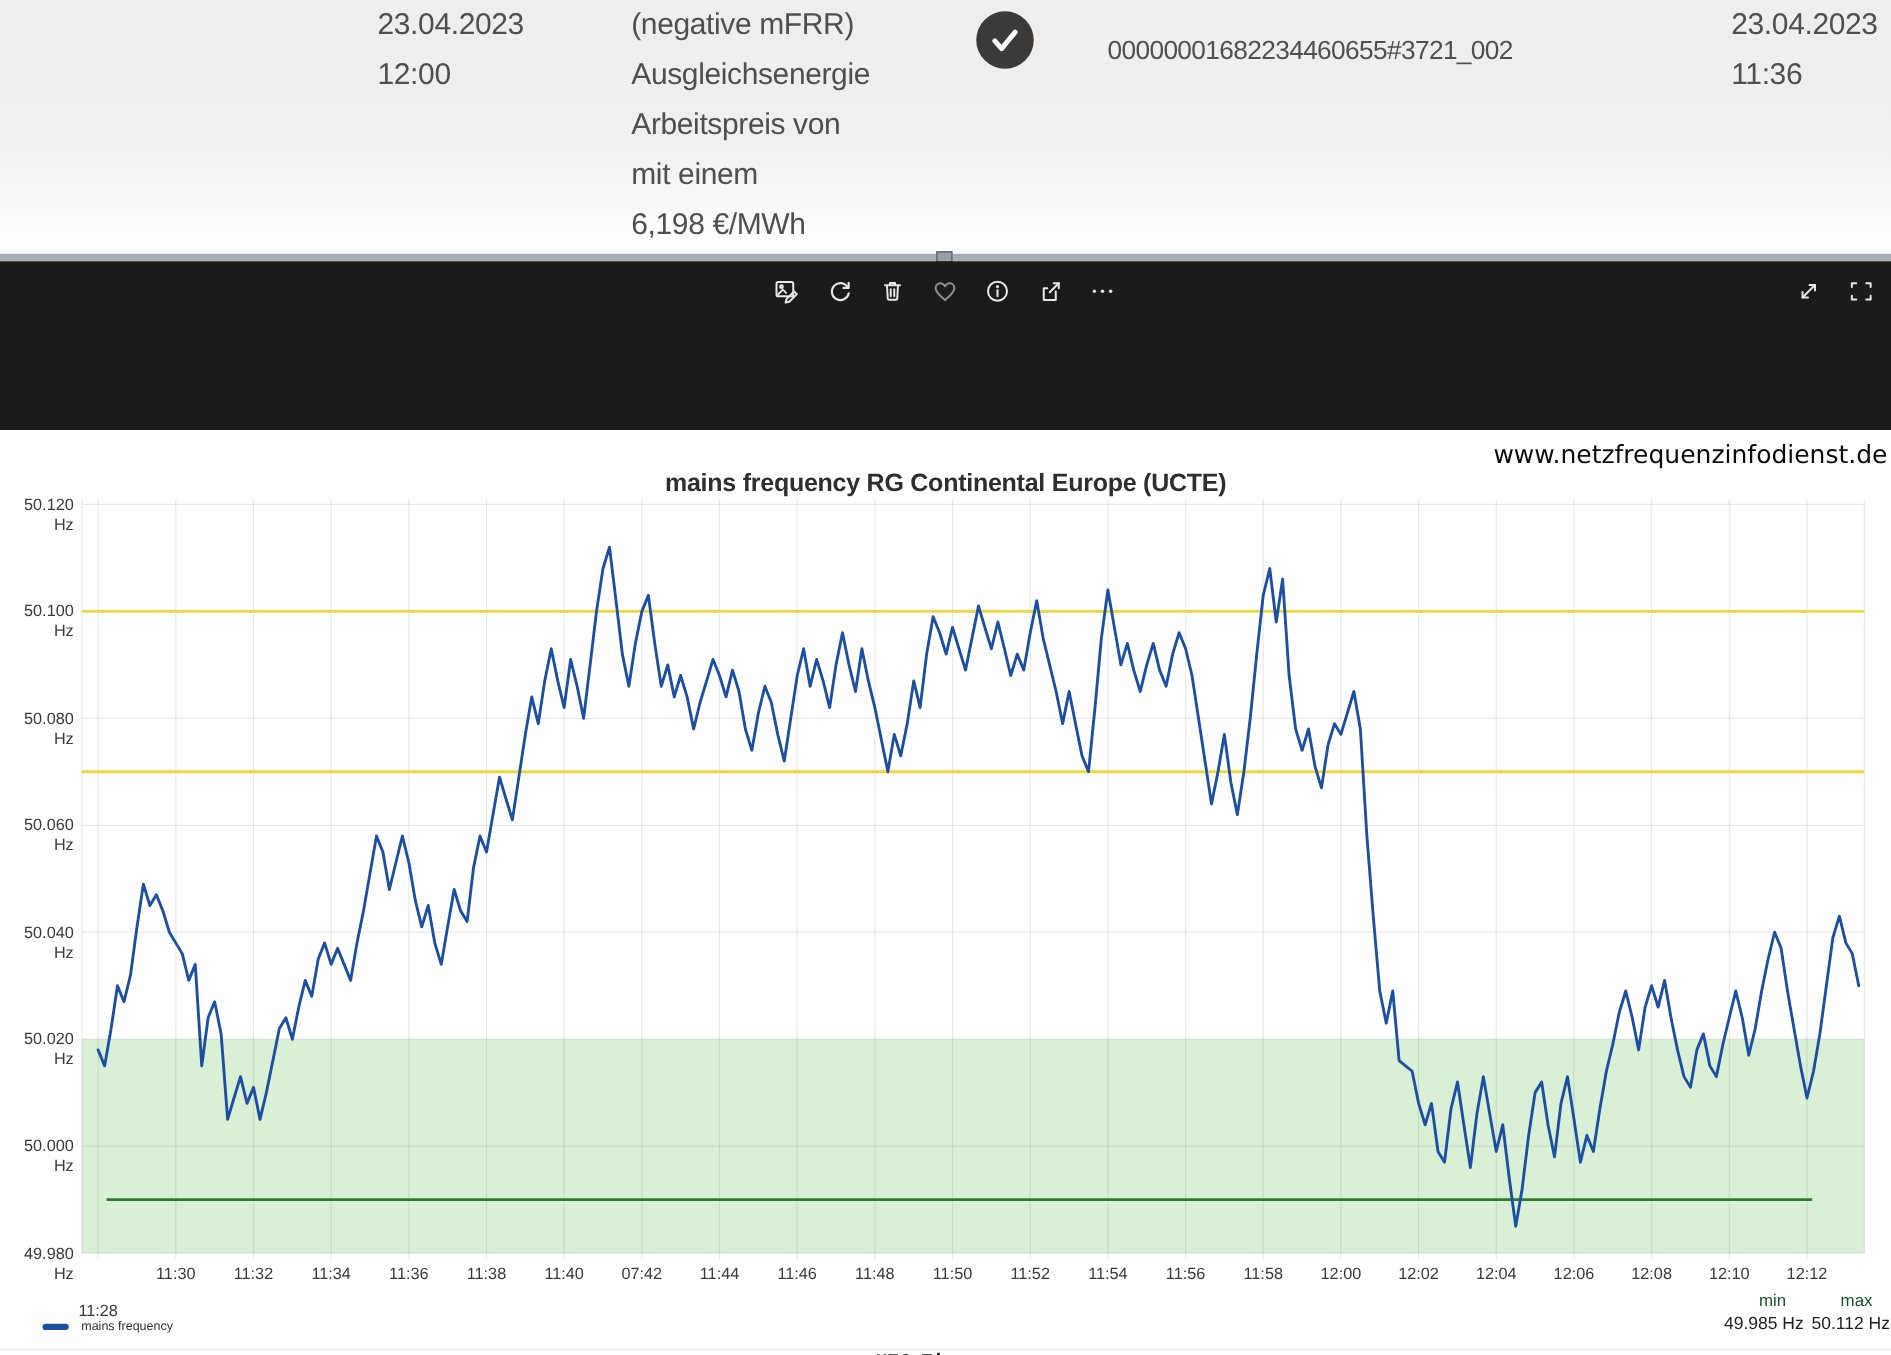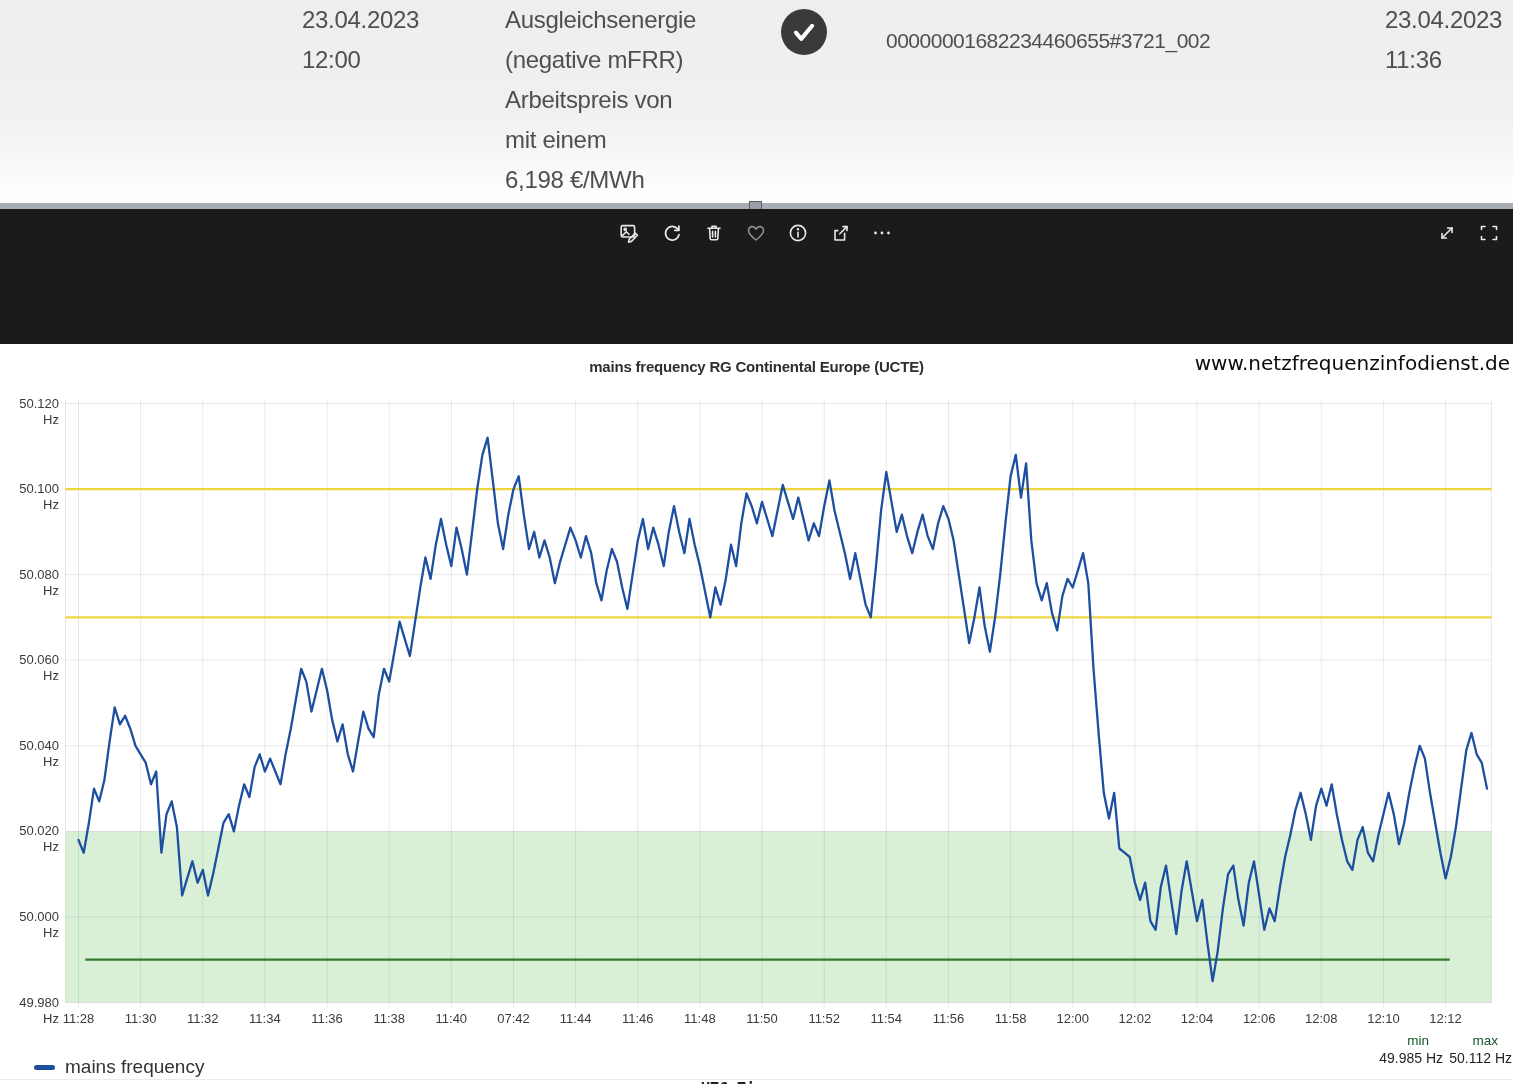--- a/index.html
+++ b/index.html
@@ -58,8 +58,8 @@
     <div>12:00</div>
   </div>
   <div class="cell cell-3">
+    <div>(negative mFRR)</div>
     <div>Ausgleichsenergie</div>
-    <div>(negative mFRR)</div>
     <div>Arbeitspreis von</div>
     <div>mit einem</div>
     <div>6,198 €/MWh</div>

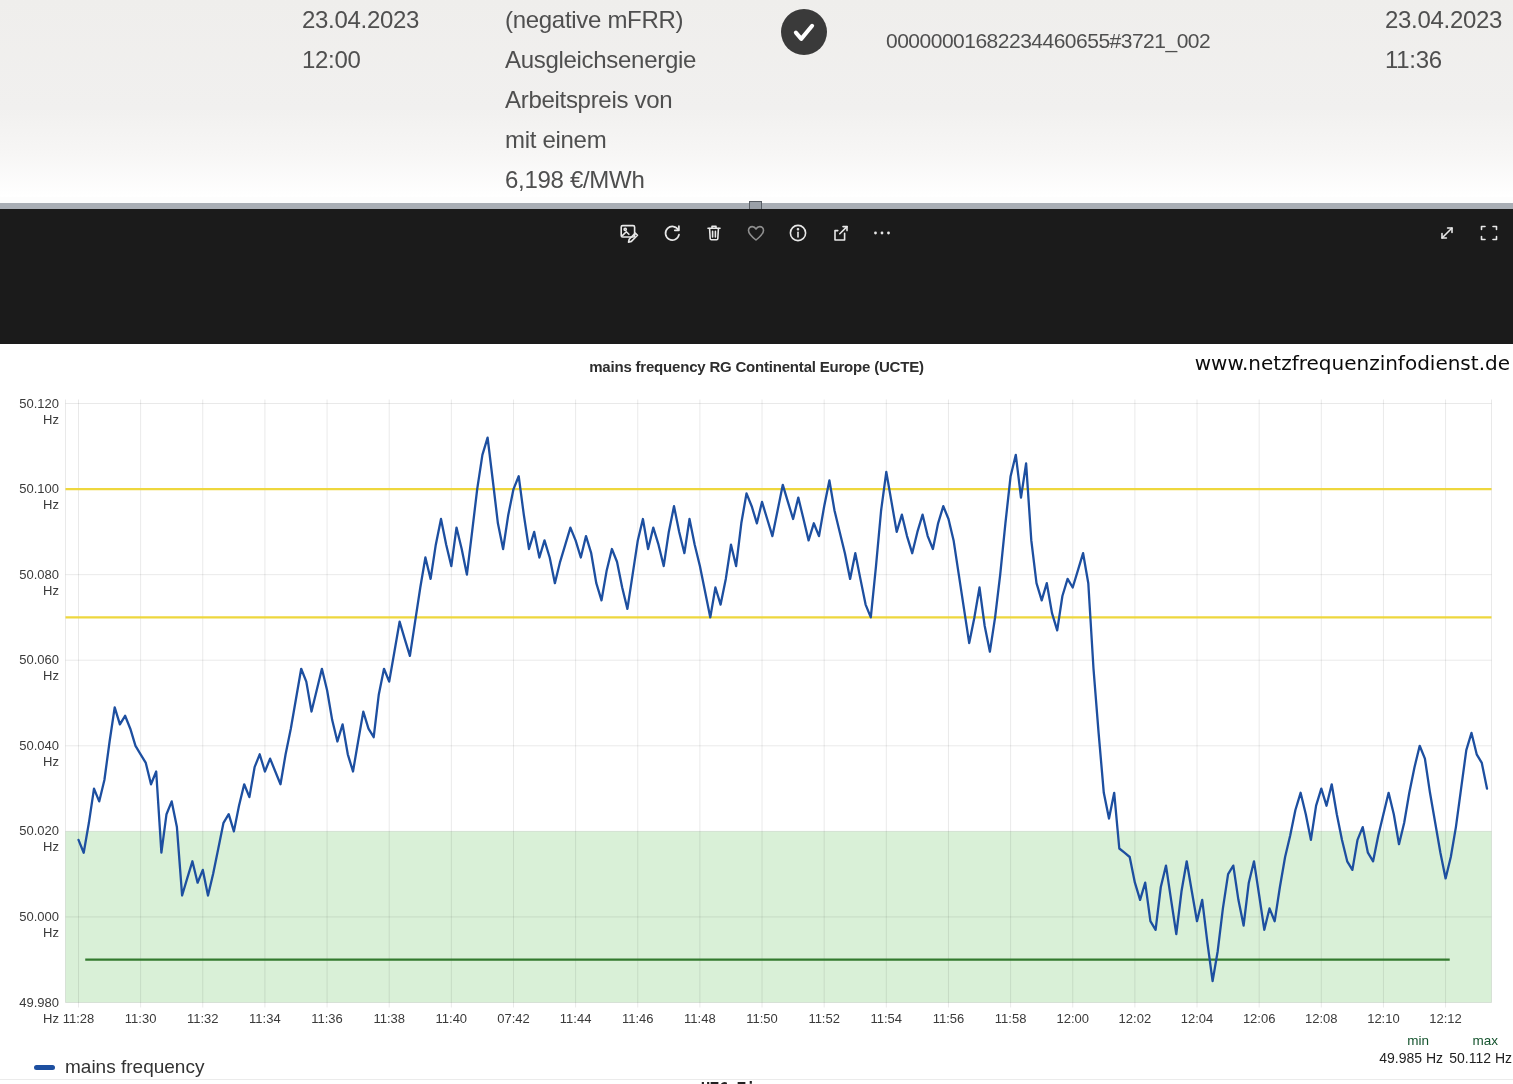--- a/index.html
+++ b/index.html
@@ -32,8 +32,8 @@
 
   
   .chart-section{position:absolute;left:0;top:344px;width:1513px;height:740px;background:#fff;}
-  .chart-title{position:absolute;left:0;top:14px;width:1513px;text-align:center;
-               font-size:15px;font-weight:700;letter-spacing:-0.2px;color:#2e2e2e;}
+  .chart-title{position:absolute;left:0;top:32px;width:1513px;text-align:center;
+               font-size:20px;font-weight:700;letter-spacing:-0.2px;color:#2e2e2e;}
   .watermark{position:absolute;top:7px;right:3px;font-family:"DejaVu Sans",sans-serif;
              font-size:20px;color:#0b0b0b;}
   #plot{position:absolute;left:0;top:0;}

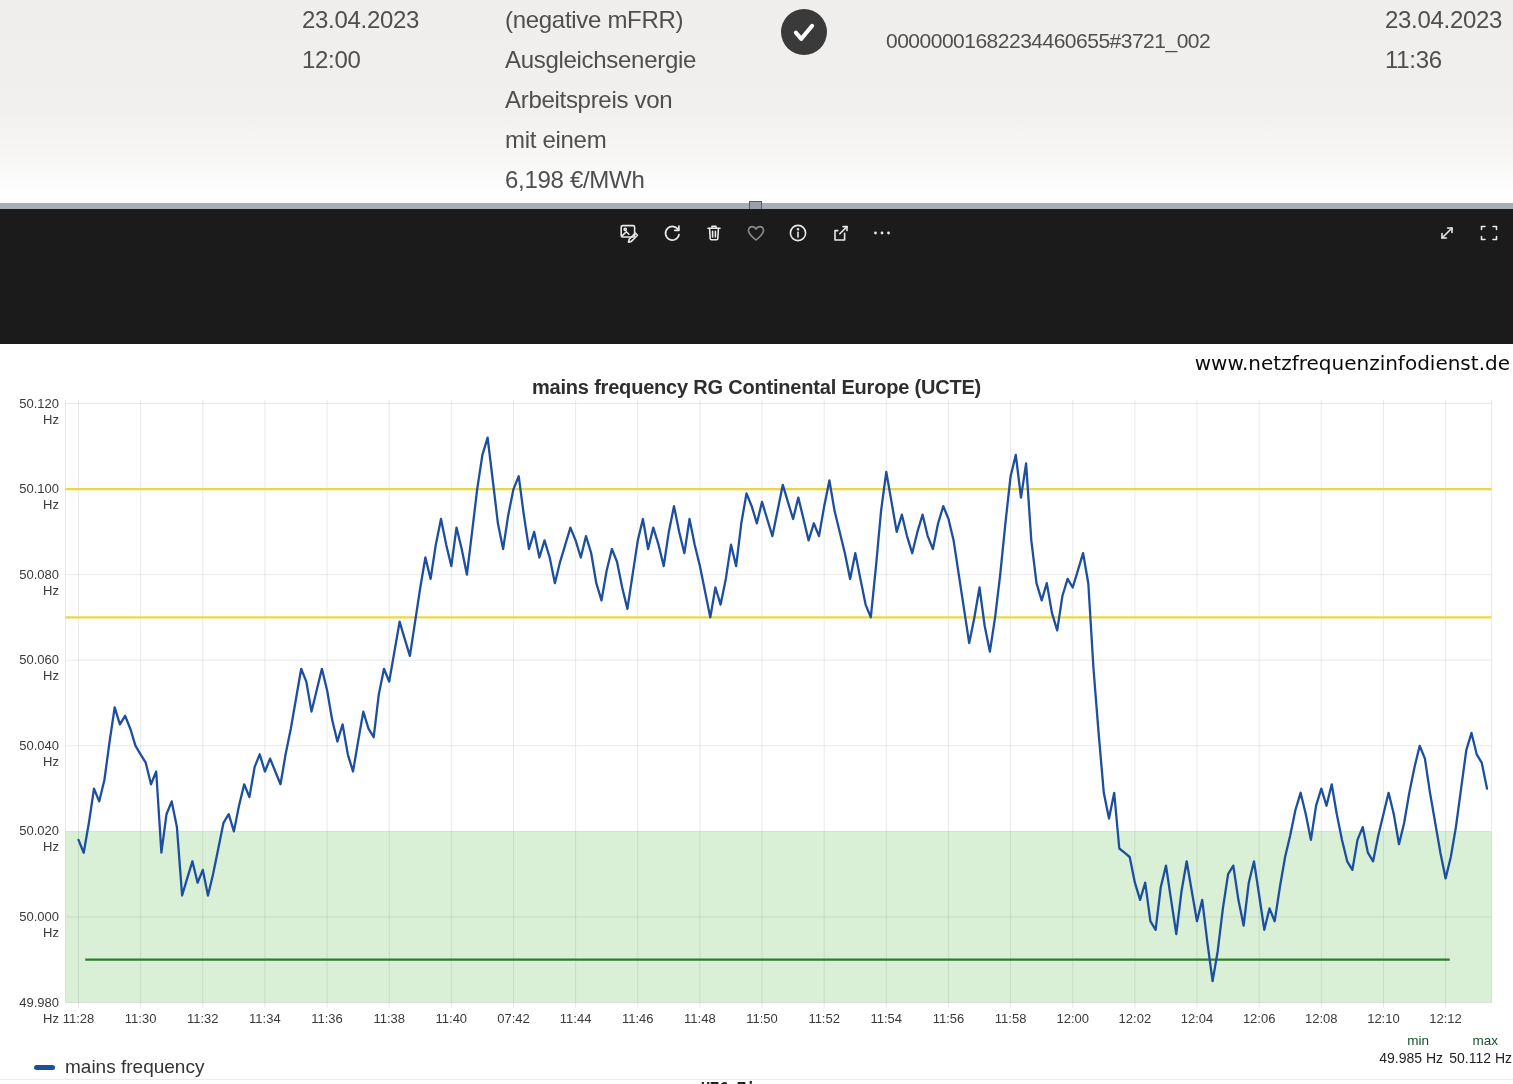--- a/index.html
+++ b/index.html
@@ -200,7 +200,7 @@
       <div class="ytick" style="top: 479.357px;">50.020 Hz</div>
       <div class="ytick" style="top: 564.929px;">50.000 Hz</div>
       <div class="ytick" style="top: 650.5px;">49.980 Hz</div>
-      <div class="xtick" style="left: 56.5px;">11:28</div>
+      <div class="xtick" style="left: 56.5px; margin-top: 30px;">11:28</div>
       <div class="xtick" style="left: 118.64px;">11:30</div>
       <div class="xtick" style="left: 180.78px;">11:32</div>
       <div class="xtick" style="left: 242.92px;">11:34</div>

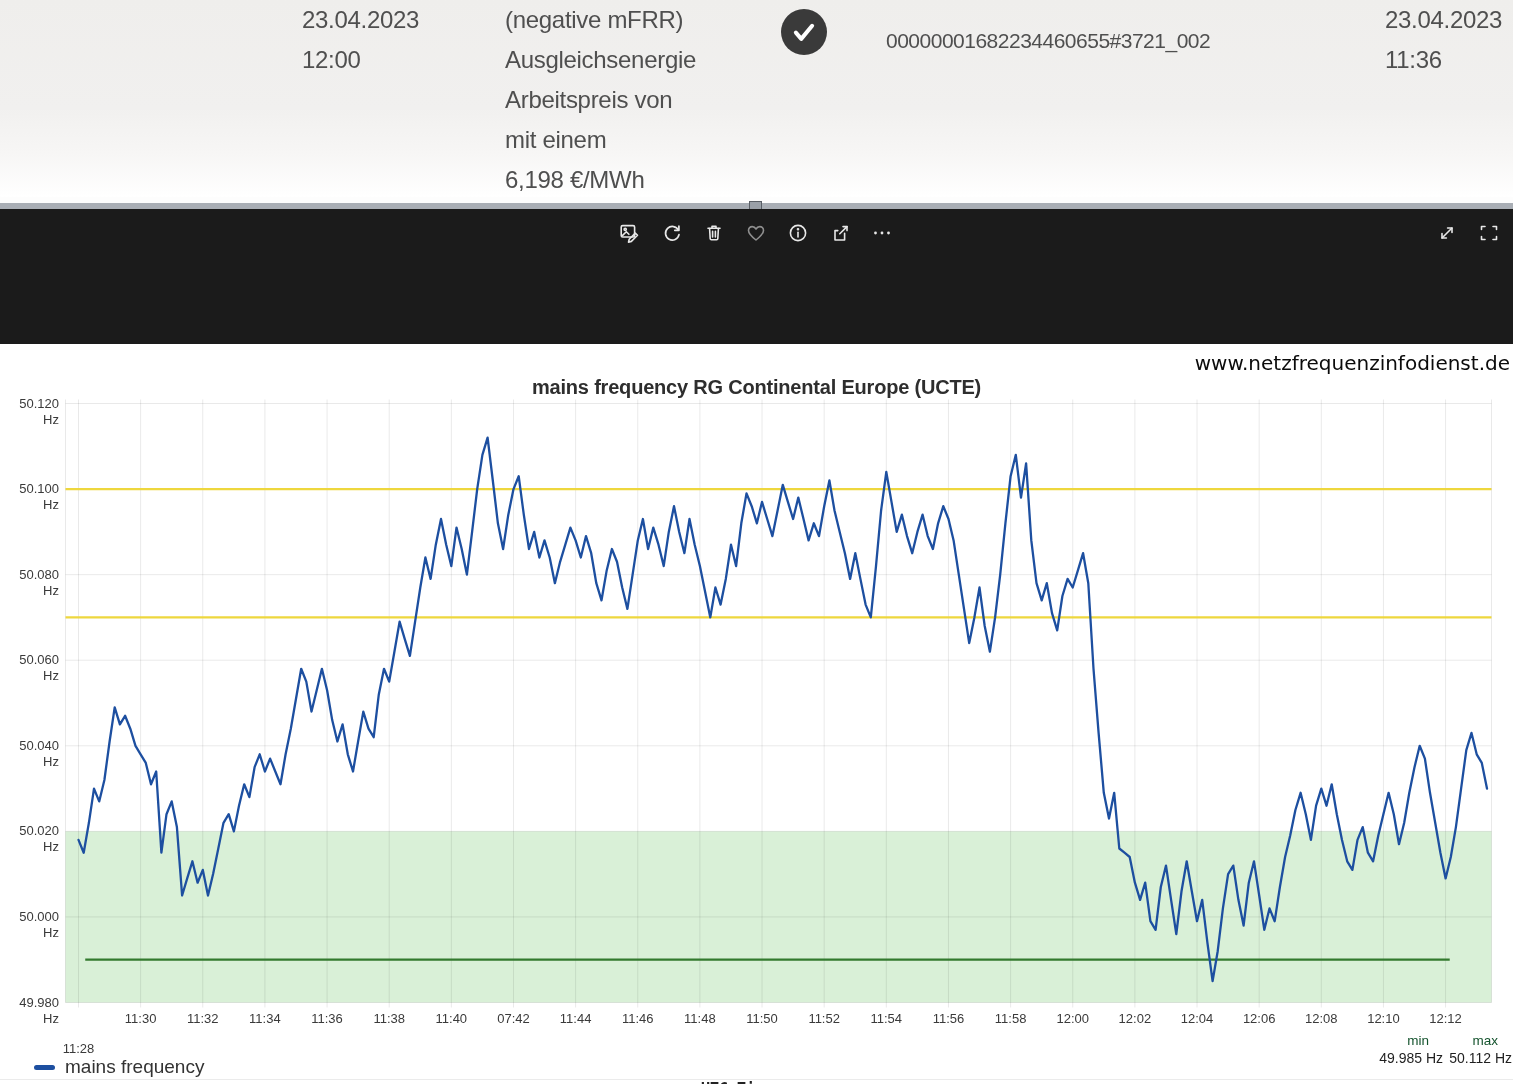--- a/index.html
+++ b/index.html
@@ -43,7 +43,7 @@
              font-family:"DejaVu Sans Mono",monospace;font-weight:700;font-size:15px;color:#222;margin-top:44px;}
   .legend{position:absolute;left:34px;top:712px;display:flex;align-items:center;gap:10px;}
   .legend .dash{width:21px;height:5px;border-radius:2.5px;background:#1d4fa0;}
-  .legend .lbl{font-size:19px;color:#333;text-align:center;}
+  .legend .lbl{font-size:10px;color:#333;text-align:center;}
   .minmax{position:absolute;left:1358px;top:689px;display:grid;grid-template-columns:85px 69px;row-gap:2px;}
   .minmax .hdr{font-size:13.5px;font-weight:400;color:#14532d;text-align:right;padding-right:14px;}
   .minmax .val{font-size:14px;color:#1f1f1f;text-align:right;}

